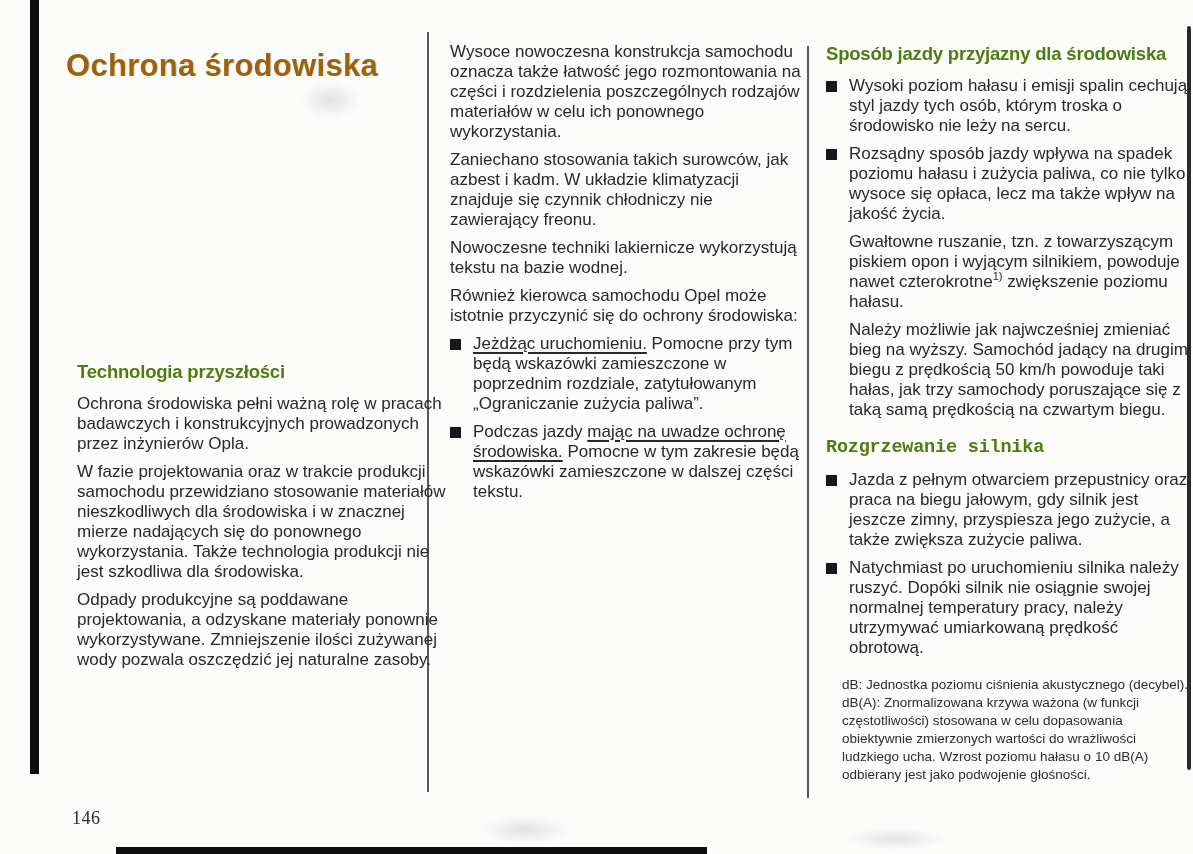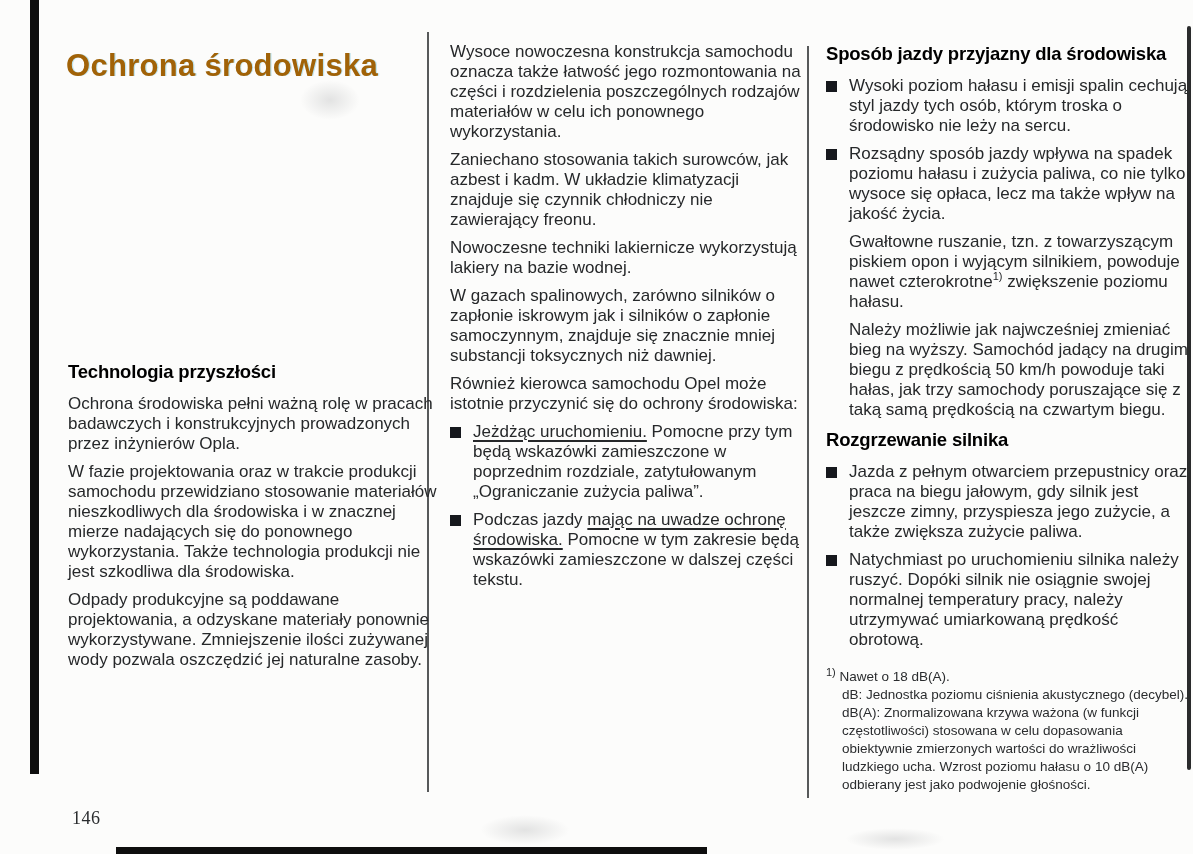--- a/index.html
+++ b/index.html
@@ -29,7 +29,7 @@
   .col2 { left:450px; top:42px;  width:352px; }
   .col3 { left:826px; top:42px;  width:364px; }
 
-  .h2 { font-size:18.5px; line-height:24px; font-weight:bold; color:#000000; letter-spacing:-0.2px; margin:0 0 10px 0; }
+  .h2 { font-size:18.5px; line-height:24px; font-weight:bold; color:#4d7c0f; letter-spacing:-0.2px; margin:0 0 10px 0; }
   .h2-spaced { margin-top:8px; }
   p.para { margin:0 0 8px 0; }
   .indent { padding-left:23px; }

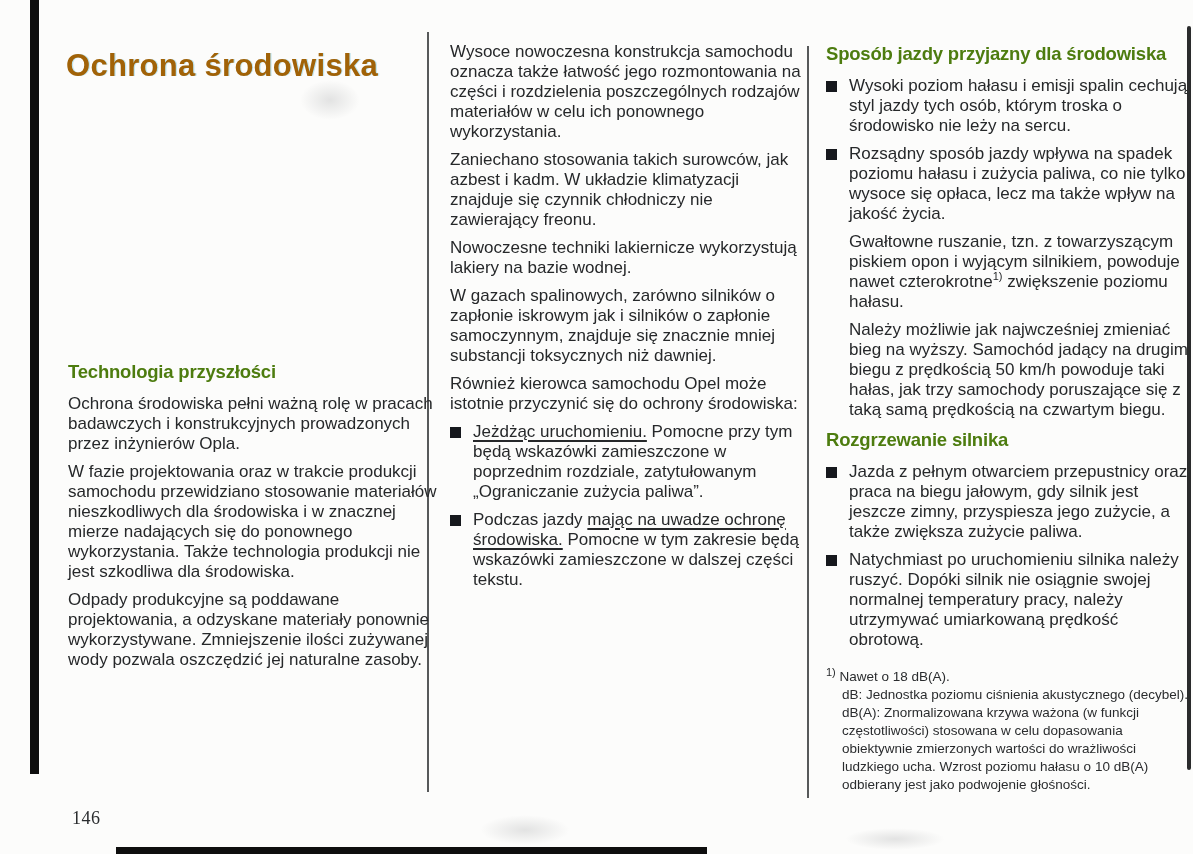--- a/index.html
+++ b/index.html
@@ -73,7 +73,7 @@
   <div class="col col2">
     <p class="para">Wysoce nowoczesna konstrukcja samochodu oznacza także łatwość jego rozmontowania na części i rozdzielenia poszczególnych rodzajów materiałów w celu ich ponownego wykorzystania.</p>
     <p class="para">Zaniechano stosowania takich surowców, jak azbest i kadm. W układzie klimatyzacji znajduje się czynnik chłodniczy nie zawierający freonu.</p>
-    <p class="para">Nowoczesne techniki lakiernicze wykorzystują lakiery na bazie wodnej.</p>
+    <p class="para">Nowoczesne techniki lakiernicze wykorzystują tekstu na bazie wodnej.</p>
     <p class="para">W gazach spalinowych, zarówno silników o zapłonie iskrowym jak i silników o zapłonie samoczynnym, znajduje się znacznie mniej substancji toksycznych niż dawniej.</p>
     <p class="para">Również kierowca samochodu Opel może istotnie przyczynić się do ochrony środowiska:</p>
 

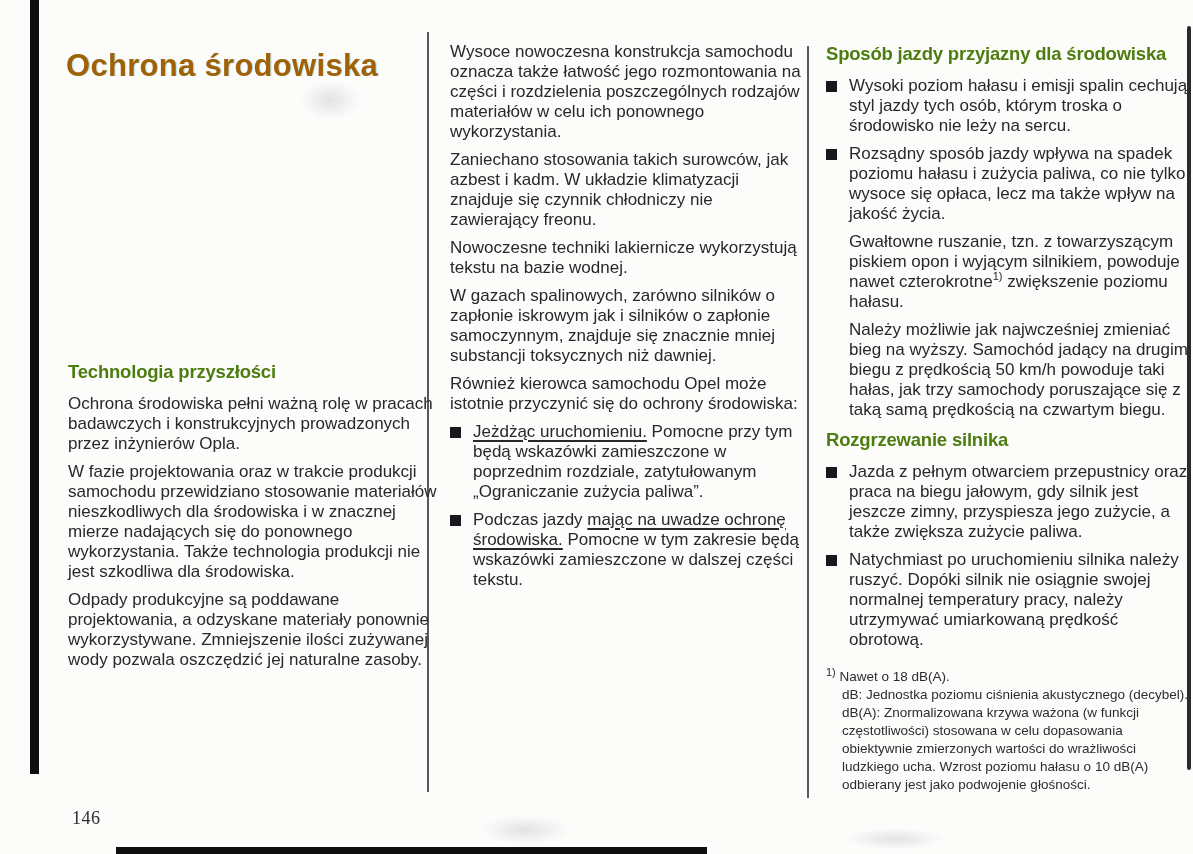--- a/index.html
+++ b/index.html
@@ -74,7 +74,6 @@
     <p class="para">Wysoce nowoczesna konstrukcja samochodu oznacza także łatwość jego rozmontowania na części i rozdzielenia poszczególnych rodzajów materiałów w celu ich ponownego wykorzystania.</p>
     <p class="para">Zaniechano stosowania takich surowców, jak azbest i kadm. W układzie klimatyzacji znajduje się czynnik chłodniczy nie zawierający freonu.</p>
     <p class="para">Nowoczesne techniki lakiernicze wykorzystują tekstu na bazie wodnej.</p>
-    <p class="para">W gazach spalinowych, zarówno silników o zapłonie iskrowym jak i silników o zapłonie samoczynnym, znajduje się znacznie mniej substancji toksycznych niż dawniej.</p>
     <p class="para">Również kierowca samochodu Opel może istotnie przyczynić się do ochrony środowiska:</p>
 
     <div class="bullet">

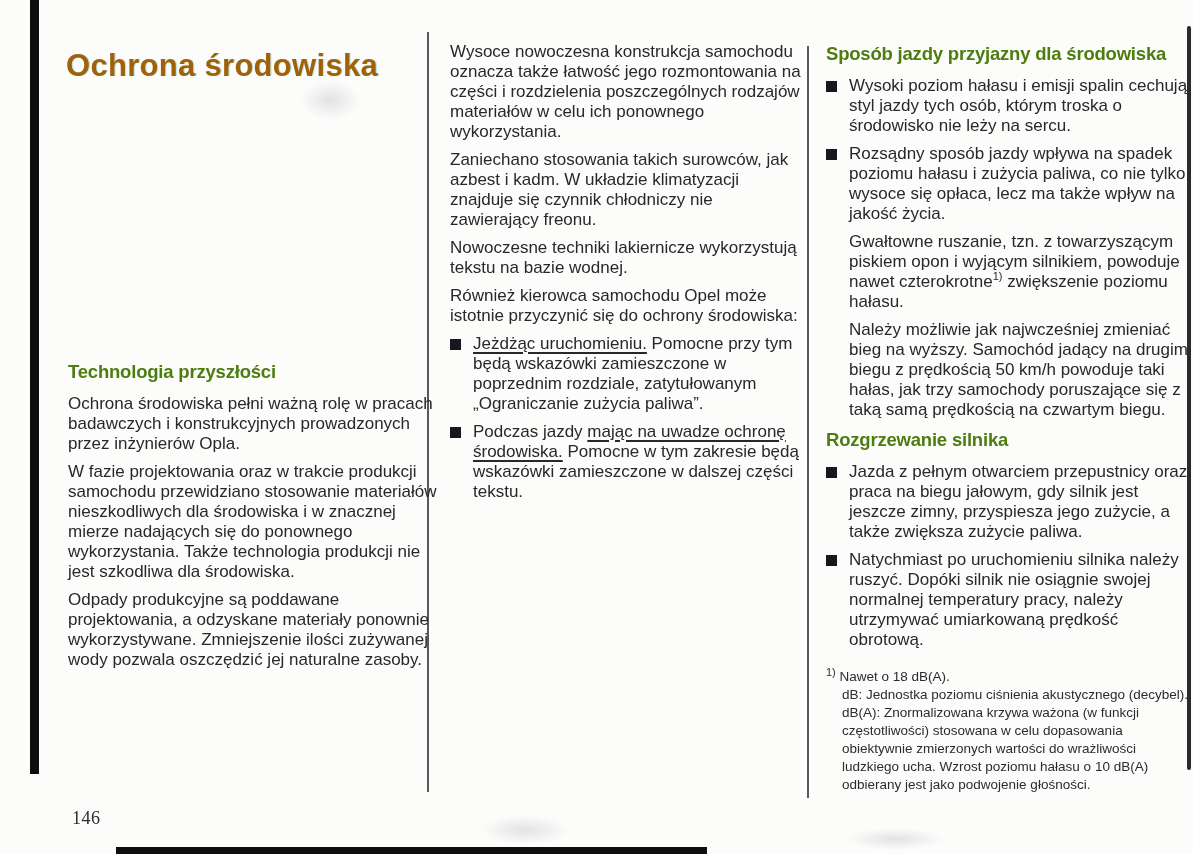--- a/index.html
+++ b/index.html
@@ -25,7 +25,7 @@
     text-shadow: 1.2px 0 0 rgba(40,170,210,0.28);
   }
   .col { position:absolute; font-size:17px; line-height:20px; }
-  .col1 { left:68px;  top:360px; width:374px; }
+  .col1 { left:77px;  top:360px; width:374px; }
   .col2 { left:450px; top:42px;  width:352px; }
   .col3 { left:826px; top:42px;  width:364px; }
 

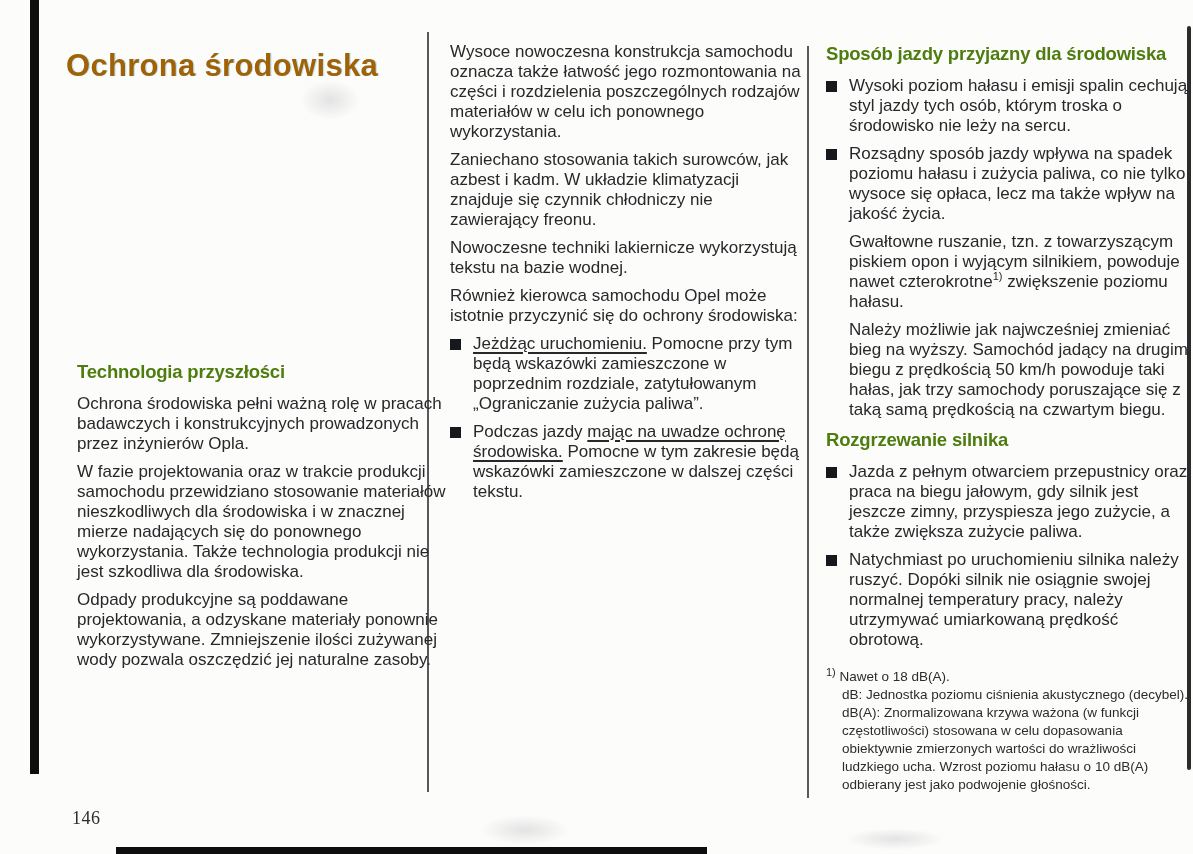--- a/index.html
+++ b/index.html
@@ -30,7 +30,7 @@
   .col3 { left:826px; top:42px;  width:364px; }
 
   .h2 { font-size:18.5px; line-height:24px; font-weight:bold; color:#4d7c0f; letter-spacing:-0.2px; margin:0 0 10px 0; }
-  .h2-spaced { margin-top:8px; }
+  .h2-spaced { margin-top:16px;font-family:Liberation Mono, monospace; }
   p.para { margin:0 0 8px 0; }
   .indent { padding-left:23px; }
 

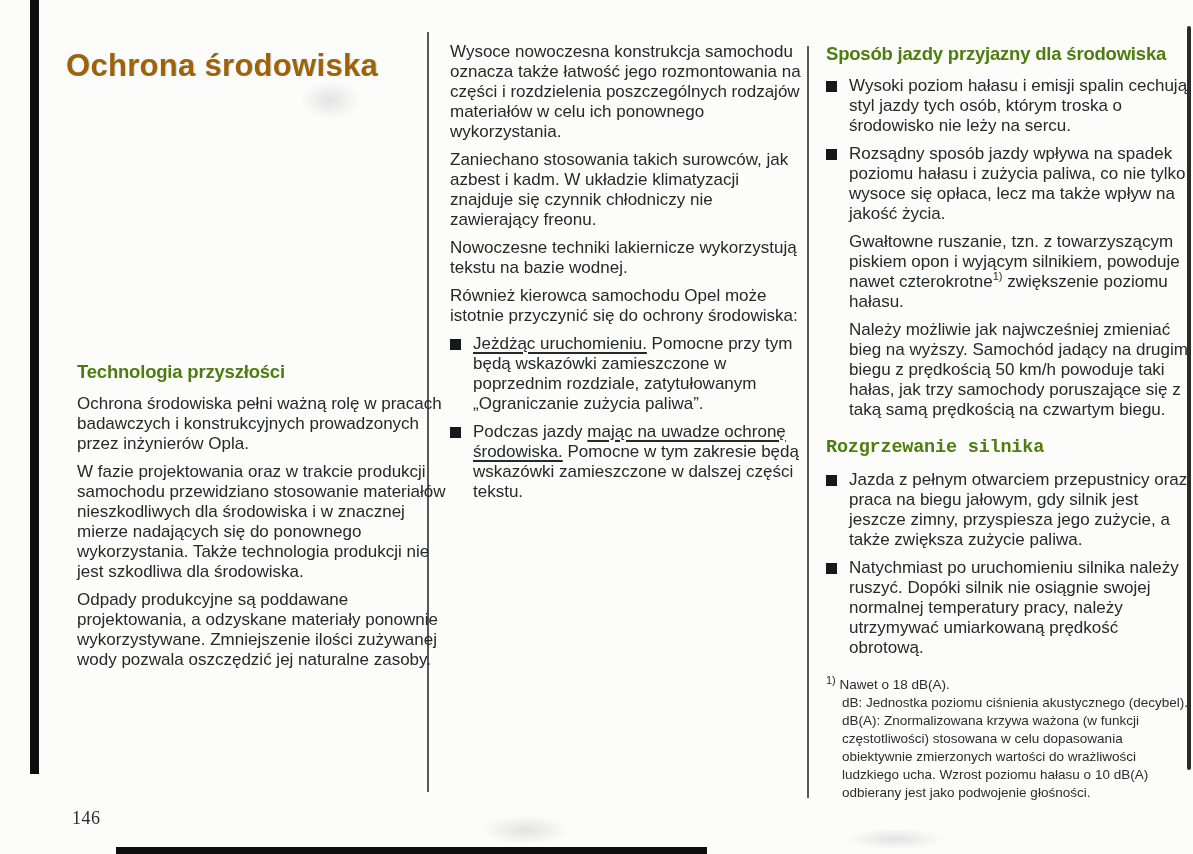--- a/index.html
+++ b/index.html
@@ -113,7 +113,6 @@
     </div>
 
     <div class="footnote">
-      <div class="fn-first"><sup class="ref">1)</sup><span> Nawet o 18 dB(A).</span></div>
       <div class="fn-rest">dB: Jednostka poziomu ciśnienia akustycznego (decybel).</div>
       <div class="fn-rest">dB(A): Znormalizowana krzywa ważona (w funkcji częstotliwości) stosowana w celu dopasowania obiektywnie zmierzonych wartości do wrażliwości ludzkiego ucha. Wzrost poziomu hałasu o 10 dB(A) odbierany jest jako podwojenie głośności.</div>
     </div>

